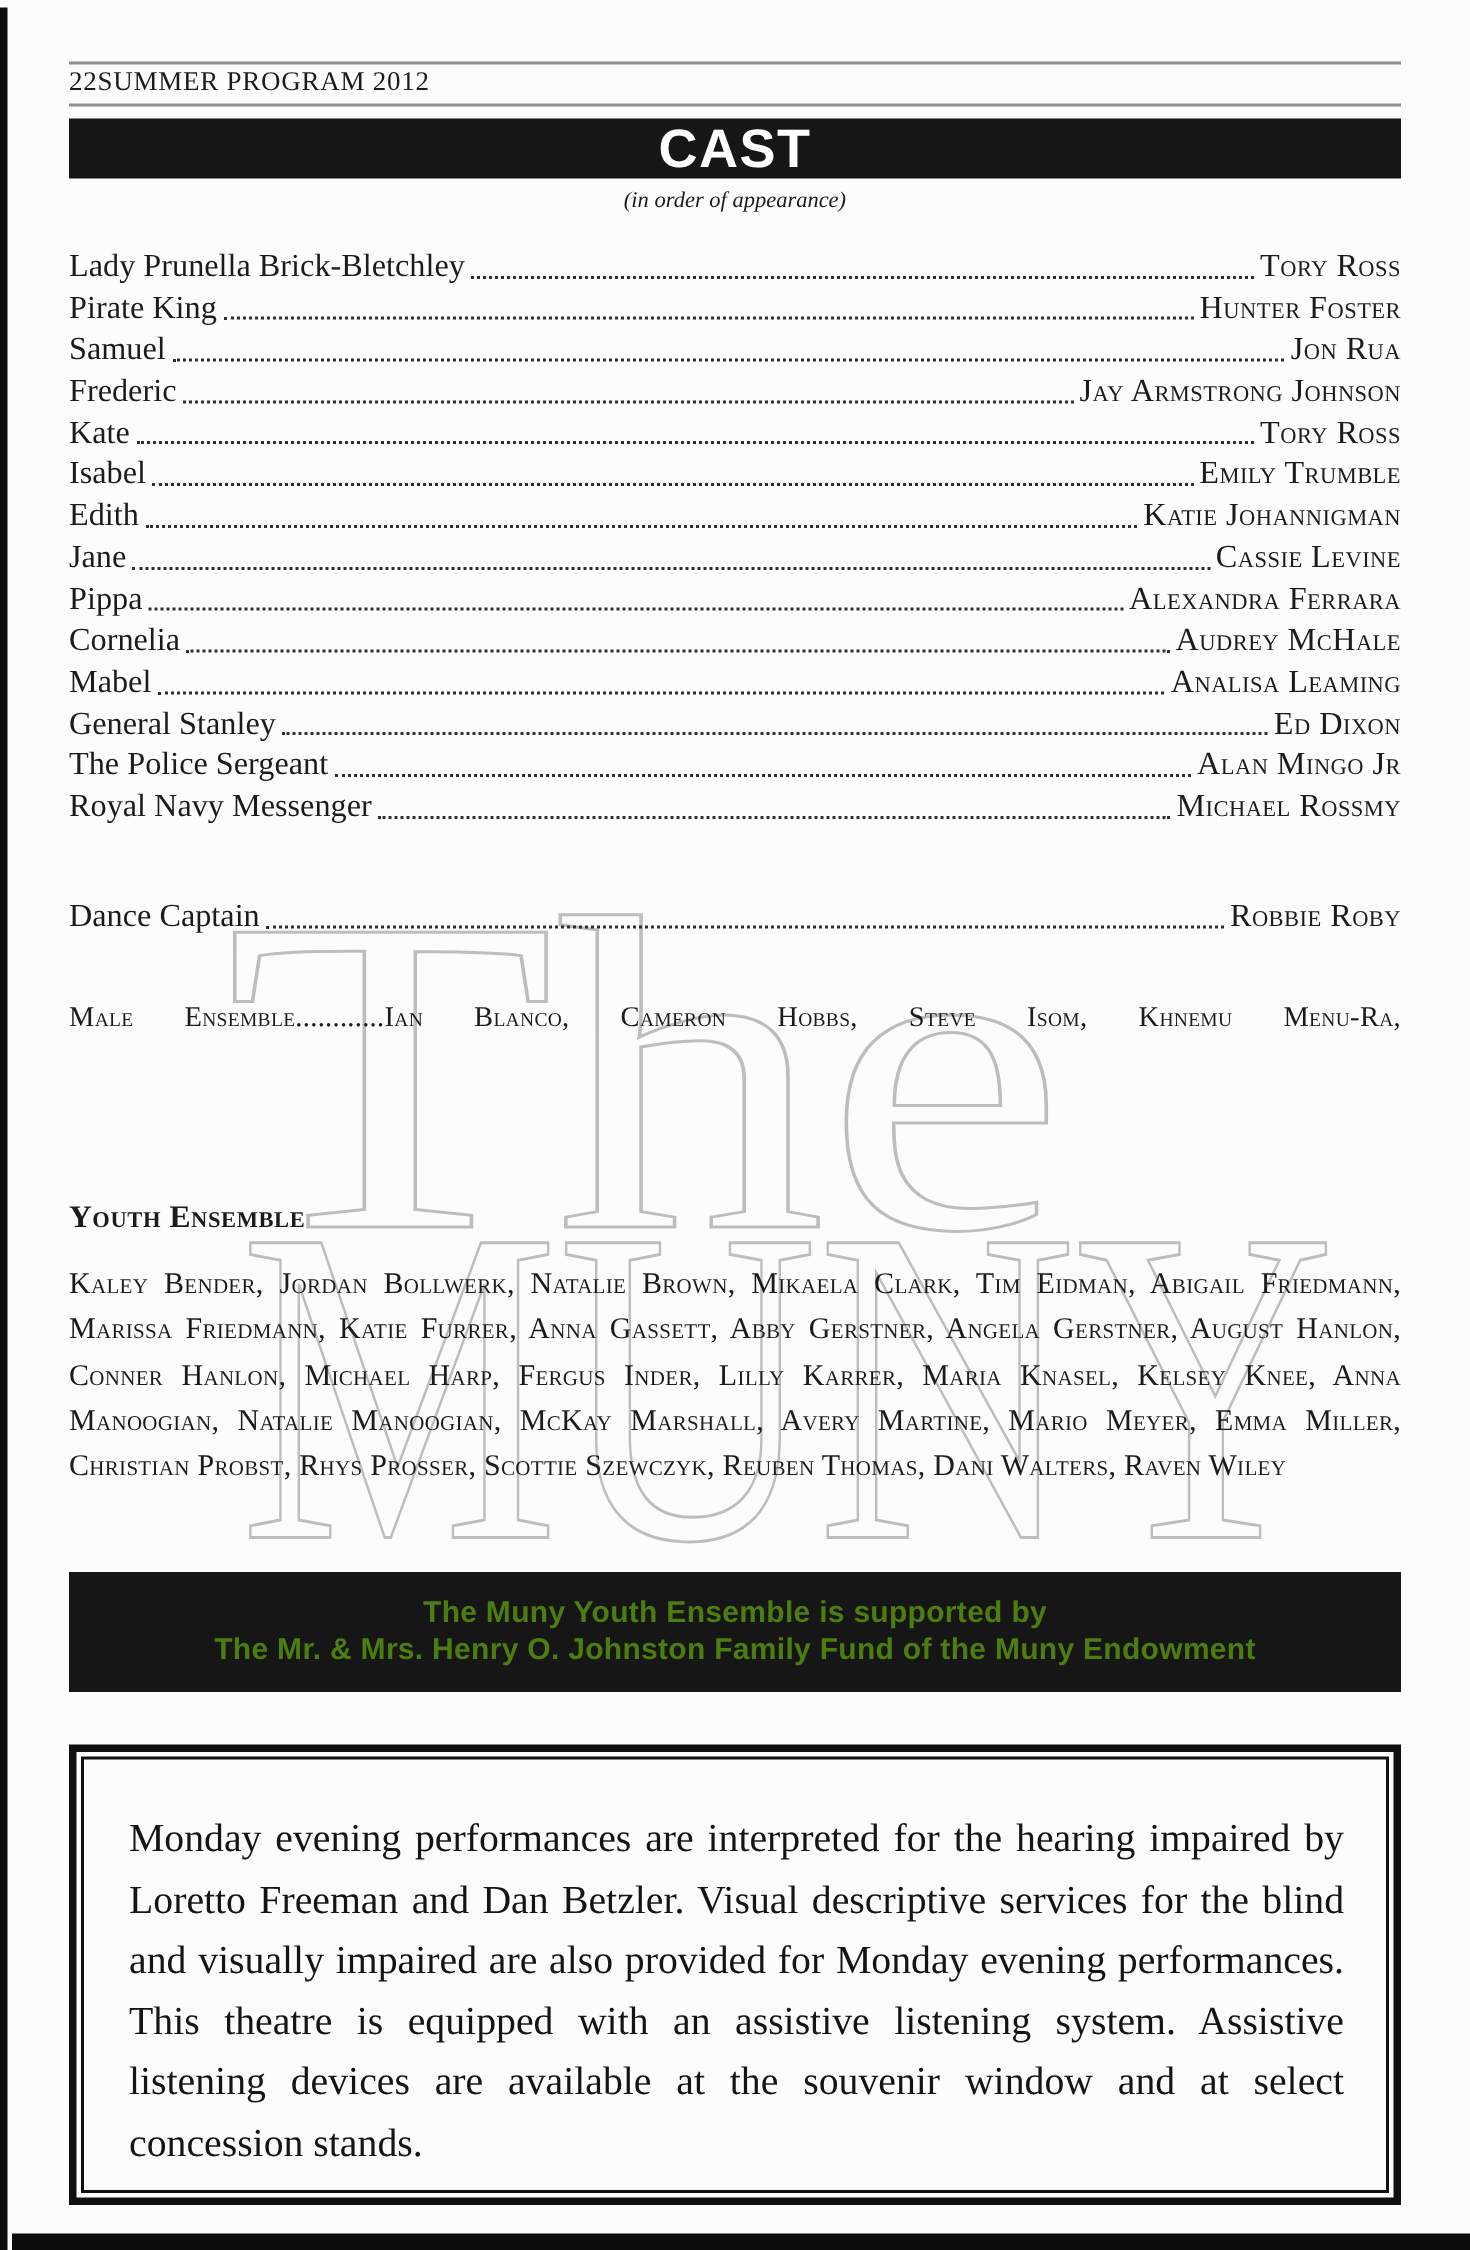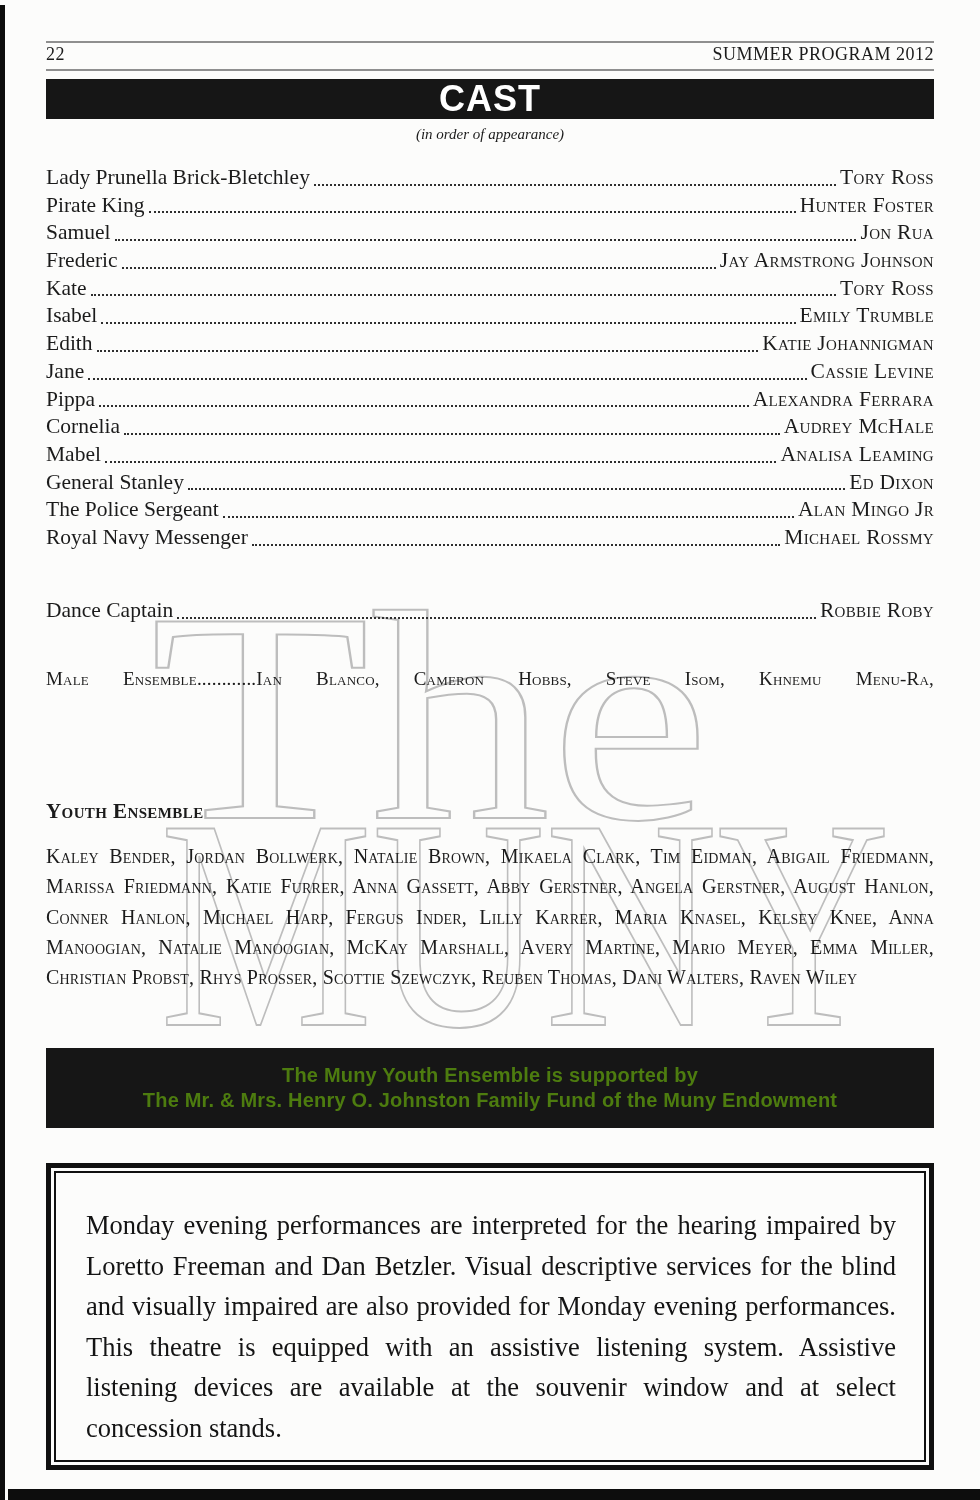--- a/index.html
+++ b/index.html
@@ -14,8 +14,8 @@
   .rule{position:absolute;left:0;right:0;border-top:2px solid #8f8f8f;}
   .rule-top{top:41px;}
   .rule-bot{top:69px;}
-  .header-row{position:absolute;top:44px;left:0;right:0;display:flex;justify-content:space-between;
-              align-items:baseline;font-size:18px;letter-spacing:.5px;gap:20px;}
+  .header-row{position:absolute;top:44px;left:0;right:0;display:flex;
+              align-items:baseline;font-size:18px;letter-spacing:.5px;}
   .cast-banner{position:absolute;top:79px;left:0;right:0;height:40px;background:#161616;
                display:flex;align-items:center;justify-content:center;}
   .cast-banner span{font-family:"Liberation Sans",sans-serif;font-weight:700;font-size:36px;

